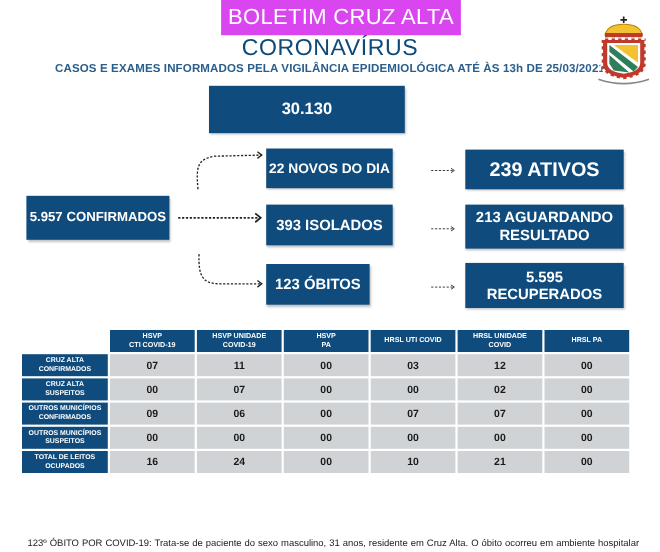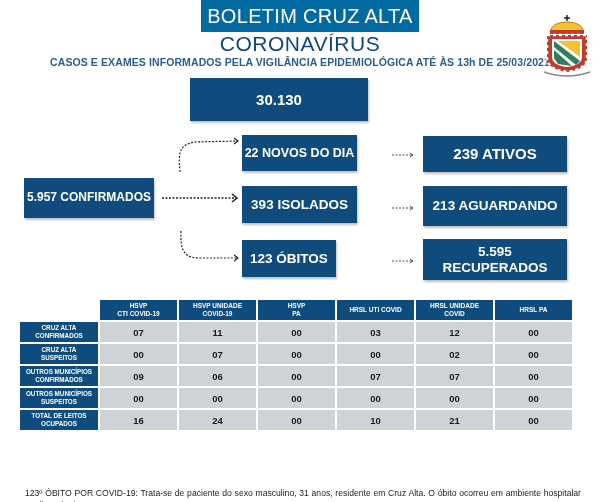--- a/index.html
+++ b/index.html
@@ -8,7 +8,7 @@
 
   .banner {
     position: absolute; left: 201px; top: 0; width: 218px; height: 32px;
-    background: #0369a1; color: #ffffff; font-size: 20px; text-align: center;
+    background: #d946ef; color: #ffffff; font-size: 20px; text-align: center;
     line-height: 32px; letter-spacing: 0.3px;
   }
   .title {

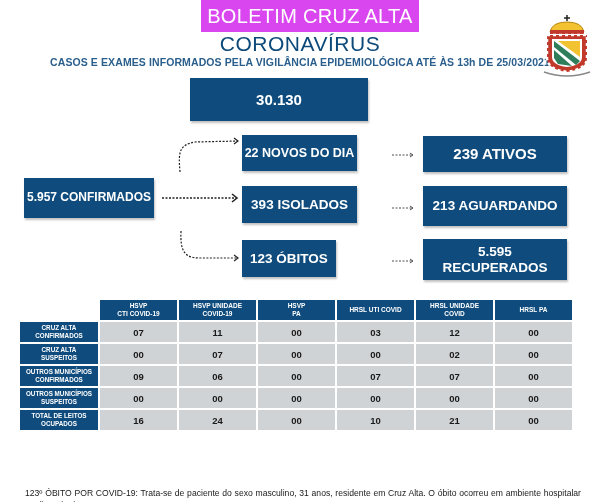--- a/index.html
+++ b/index.html
@@ -33,7 +33,7 @@
   .box.new { left: 242px; top: 135px; width: 115px; height: 36px; font-size: 12.5px; }
   .box.isolated { left: 242px; top: 186px; width: 115px; height: 37px; font-size: 13.5px; }
   .box.deaths { left: 242px; top: 240px; width: 94px; height: 37px; font-size: 13.5px; }
-  .box.active { left: 423px; top: 136px; width: 144px; height: 36px; font-size: 15px; text-align: center; }
+  .box.active { left: 423px; top: 136px; width: 144px; height: 36px; font-size: 18px; text-align: center; }
   .box.awaiting { left: 423px; top: 186px; width: 144px; height: 40px; font-size: 13.5px; flex-direction: column; }
   .box.recovered { left: 423px; top: 239px; width: 144px; height: 41px; font-size: 13.5px; flex-direction: column; }
 

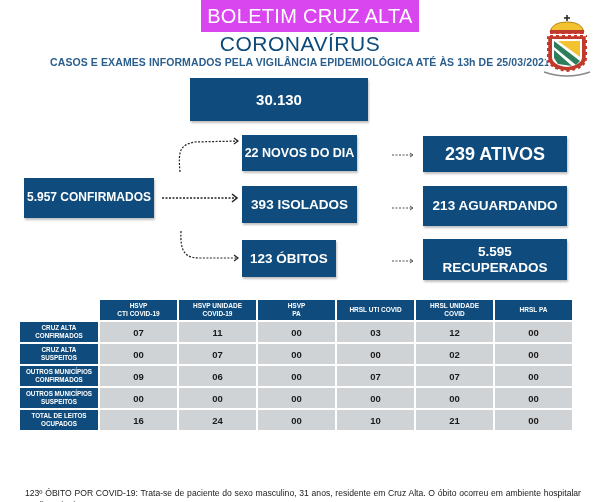--- a/index.html
+++ b/index.html
@@ -119,6 +119,7 @@
 </div>
 <div class="box awaiting">
   <span>213 AGUARDANDO</span>
+  <span>RESULTADO</span>
 </div>
 <div class="box recovered">
   <span>5.595</span>

